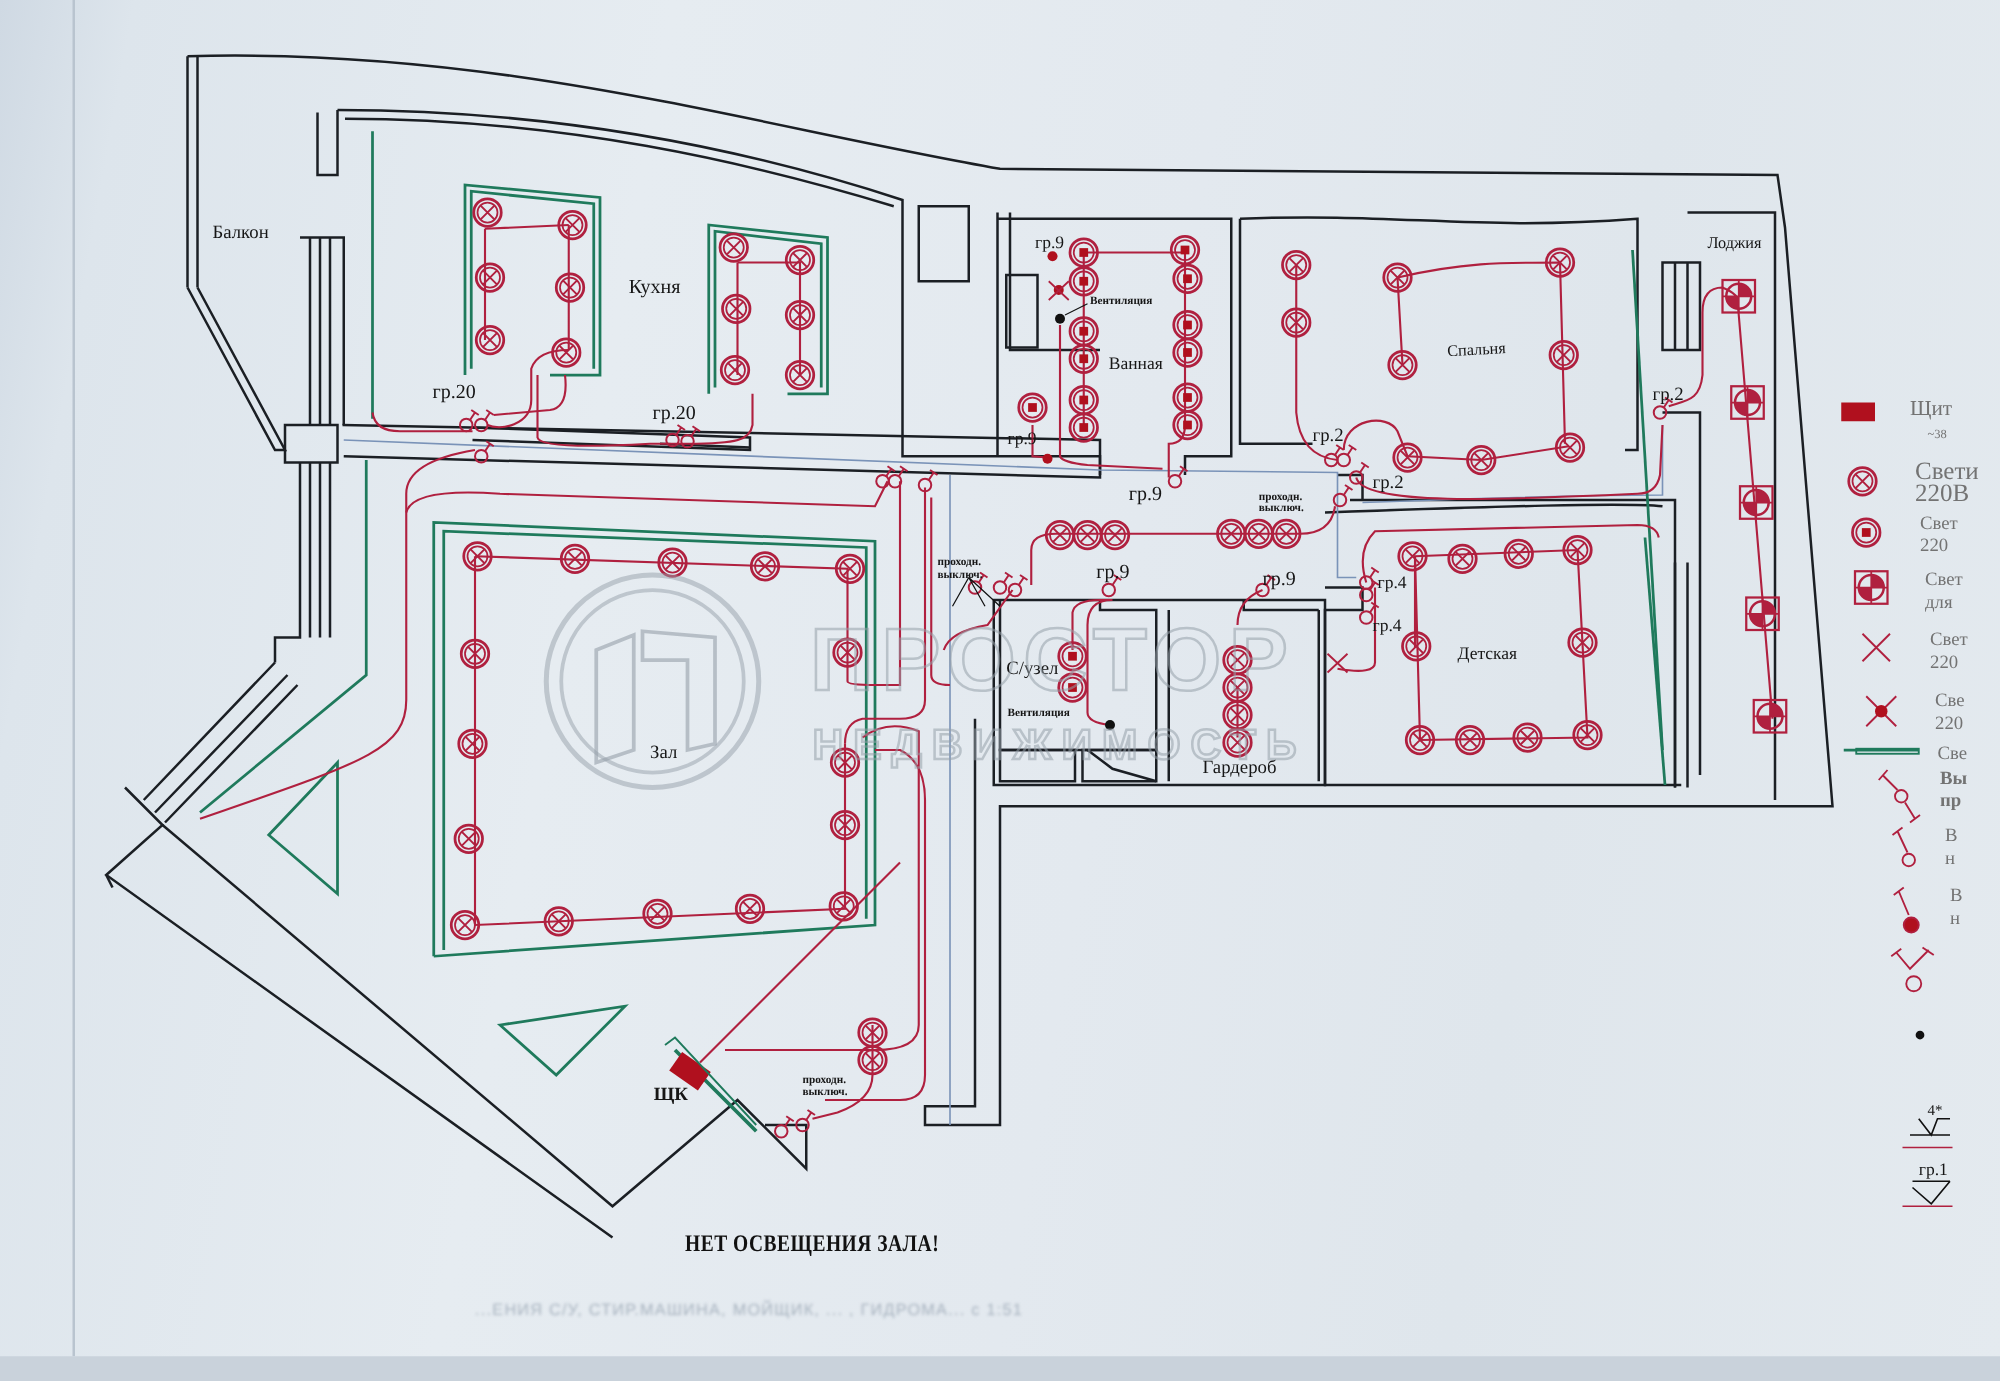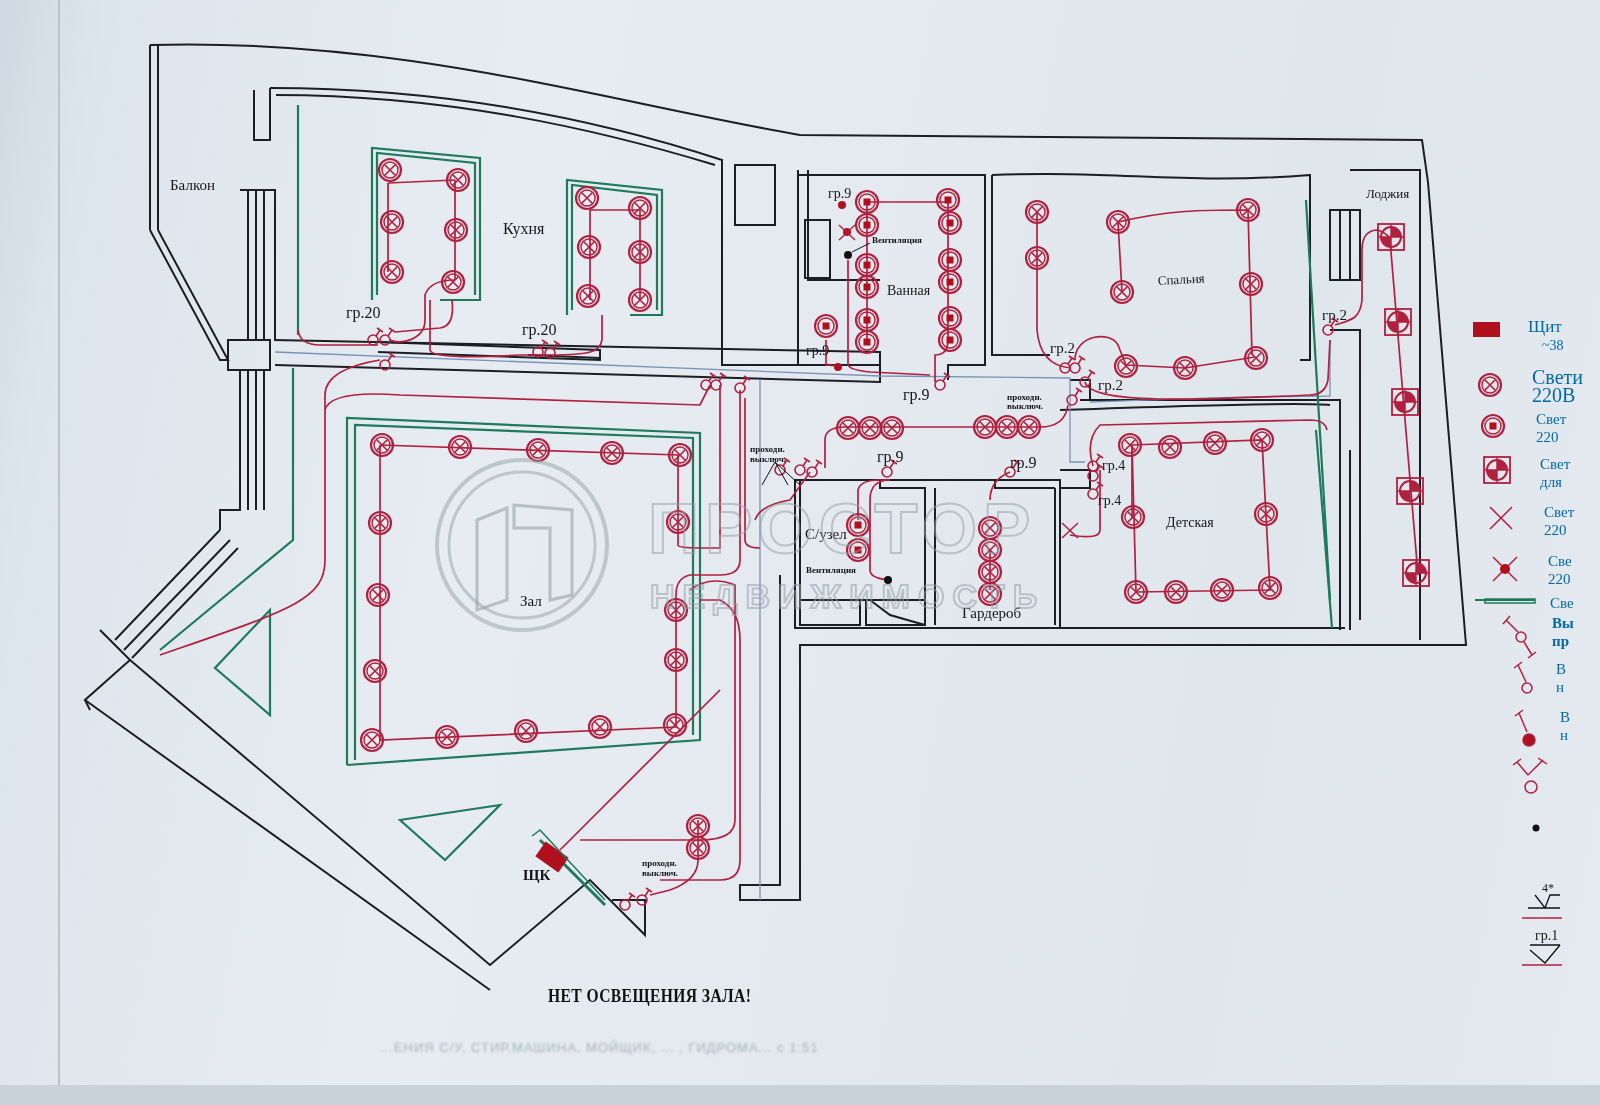--- a/index.html
+++ b/index.html
@@ -10,7 +10,7 @@
   .bottom-strip{position:absolute;left:0;top:1085px;width:1600px;height:20px;background:#c9d2db;}
   svg{position:absolute;left:0;top:0;}
   .lbl{font-family:"Liberation Serif","DejaVu Serif",serif;fill:#161616;}
-  .legend-text{position:absolute;font-family:"Liberation Serif",serif;font-size:17px;color:#0369a1;line-height:18px;white-space:nowrap;}
+  .legend-text{position:absolute;font-family:"Liberation Serif",serif;font-size:17px;color:#737373;line-height:18px;white-space:nowrap;}
   .notice{position:absolute;left:548px;top:985px;font-family:"Liberation Serif",serif;font-size:19px;font-weight:bold;letter-spacing:0.5px;color:#111;transform:scaleX(0.82);transform-origin:left top;}
   .faint{position:absolute;left:380px;top:1040px;font-family:"Liberation Sans",sans-serif;font-size:13px;color:#a8b3bf;letter-spacing:1px;filter:blur(1.2px);}
   .wm{position:absolute;font-family:"Liberation Sans",sans-serif;font-weight:bold;color:transparent;-webkit-text-stroke:2px rgba(150,160,170,0.55);letter-spacing:6px;}

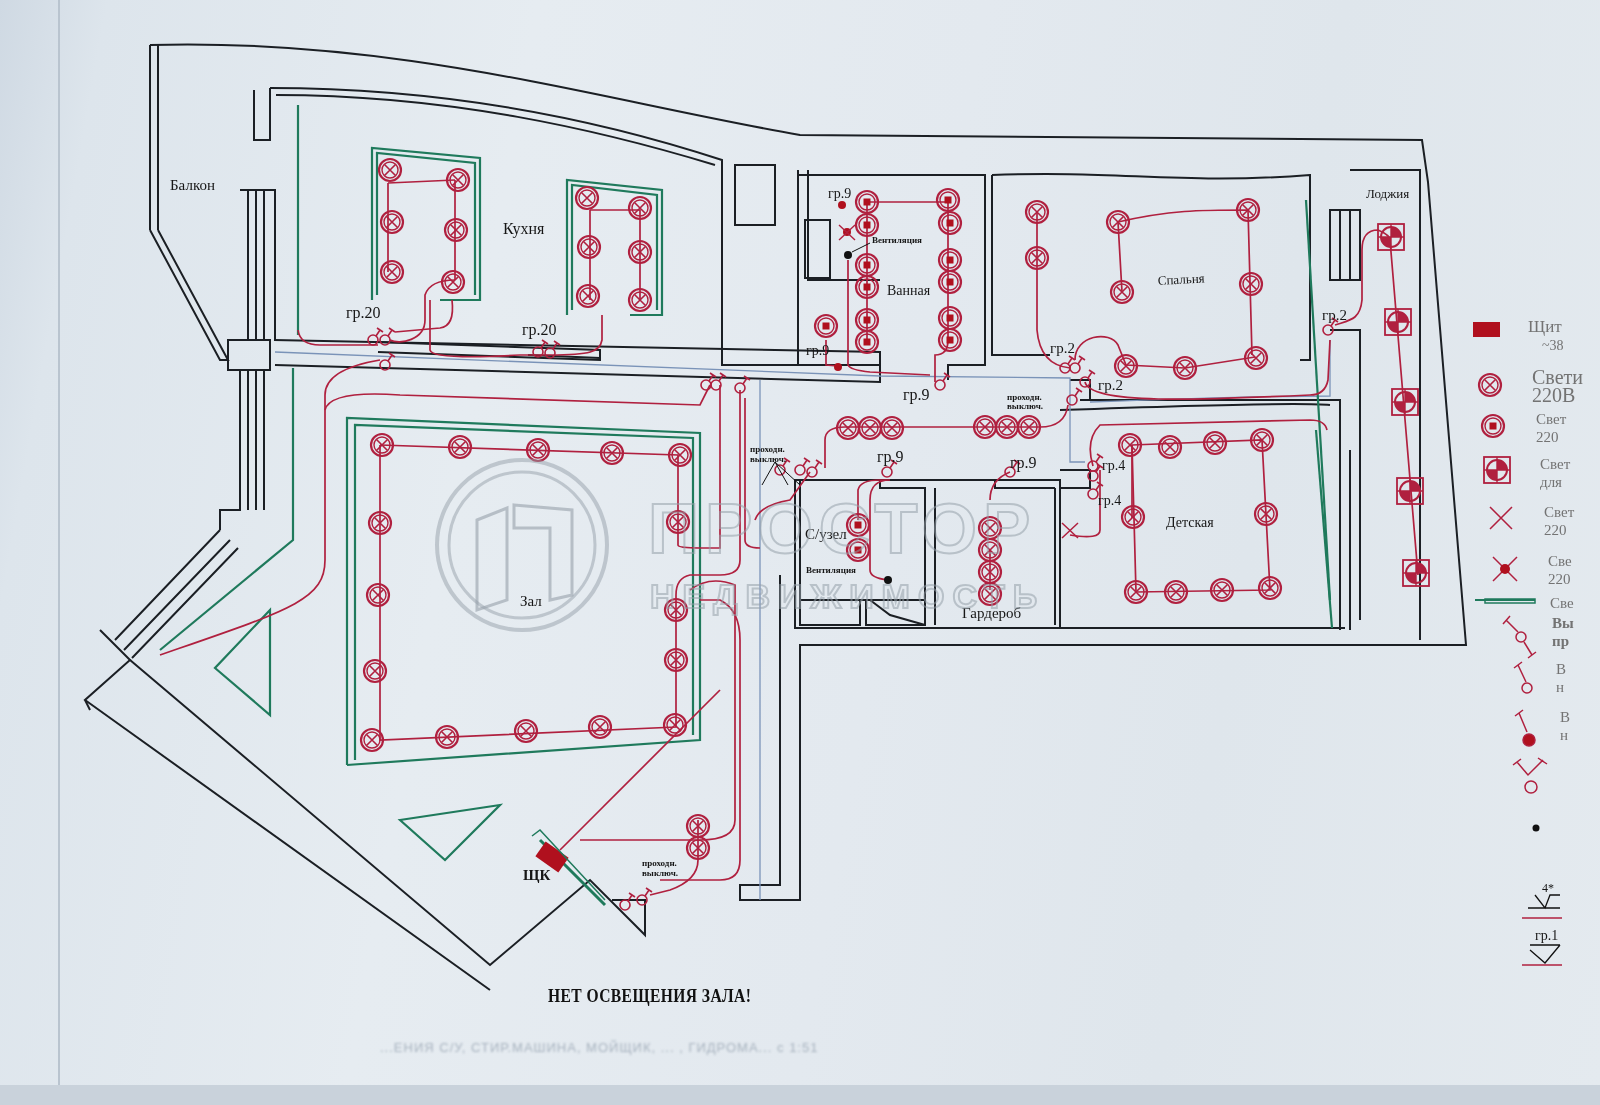--- a/index.html
+++ b/index.html
@@ -379,7 +379,7 @@
   <path d="M45,70 L75,58 L75,150 L45,160 Z M82,55 L140,60 L140,145 L118,150 L118,78 L82,78 Z" fill="none" stroke="rgba(150,160,170,0.6)" stroke-width="3"></path>
 </svg>
 
-<div class="legend-text" style="left:1528px;top:318px;"><span>Щит</span><br><span style="font-size:14px;padding-left:14px;">~38</span></div>
+<div class="legend-text" style="left:1528px;top:318px;"><span>Щит</span><br><span style="font-size:10px;padding-left:14px;">~38</span></div>
 <div class="legend-text" style="left:1532px;top:368px;font-size:20px;"><span>Свети</span><br><span>220В</span></div>
 <div class="legend-text" style="left:1536px;top:410px;font-size:15px;"><span>Свет</span><br><span>220</span></div>
 <div class="legend-text" style="left:1540px;top:455px;font-size:15px;"><span>Свет</span><br><span>для</span></div>

